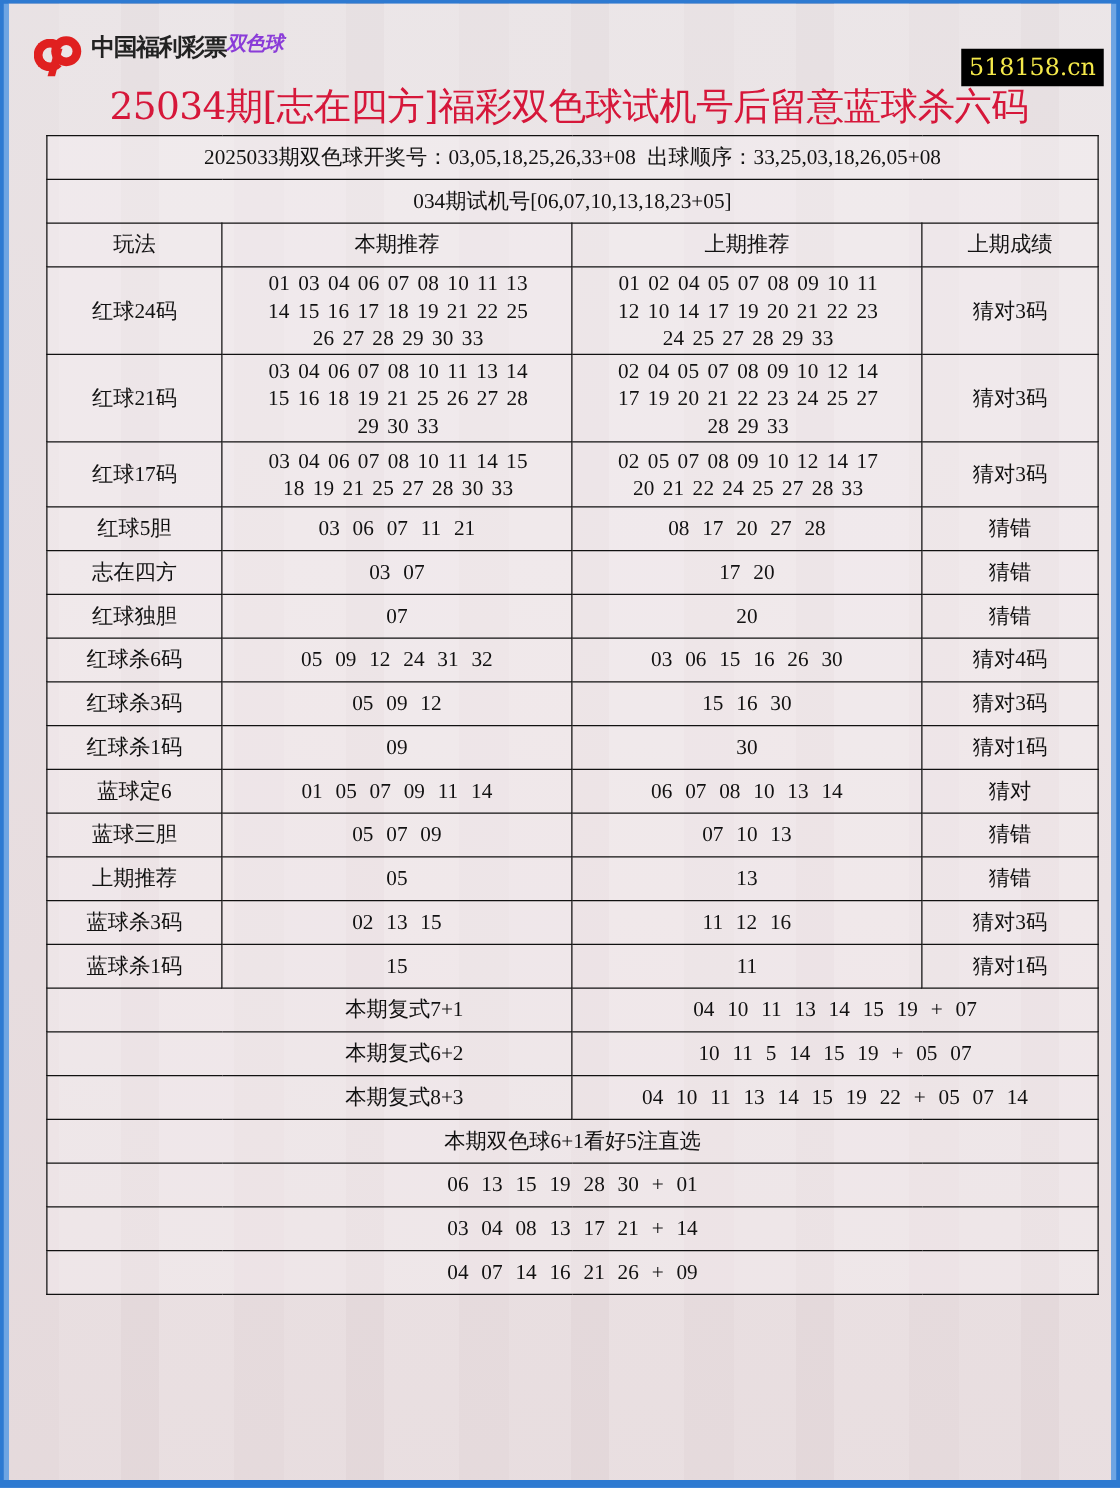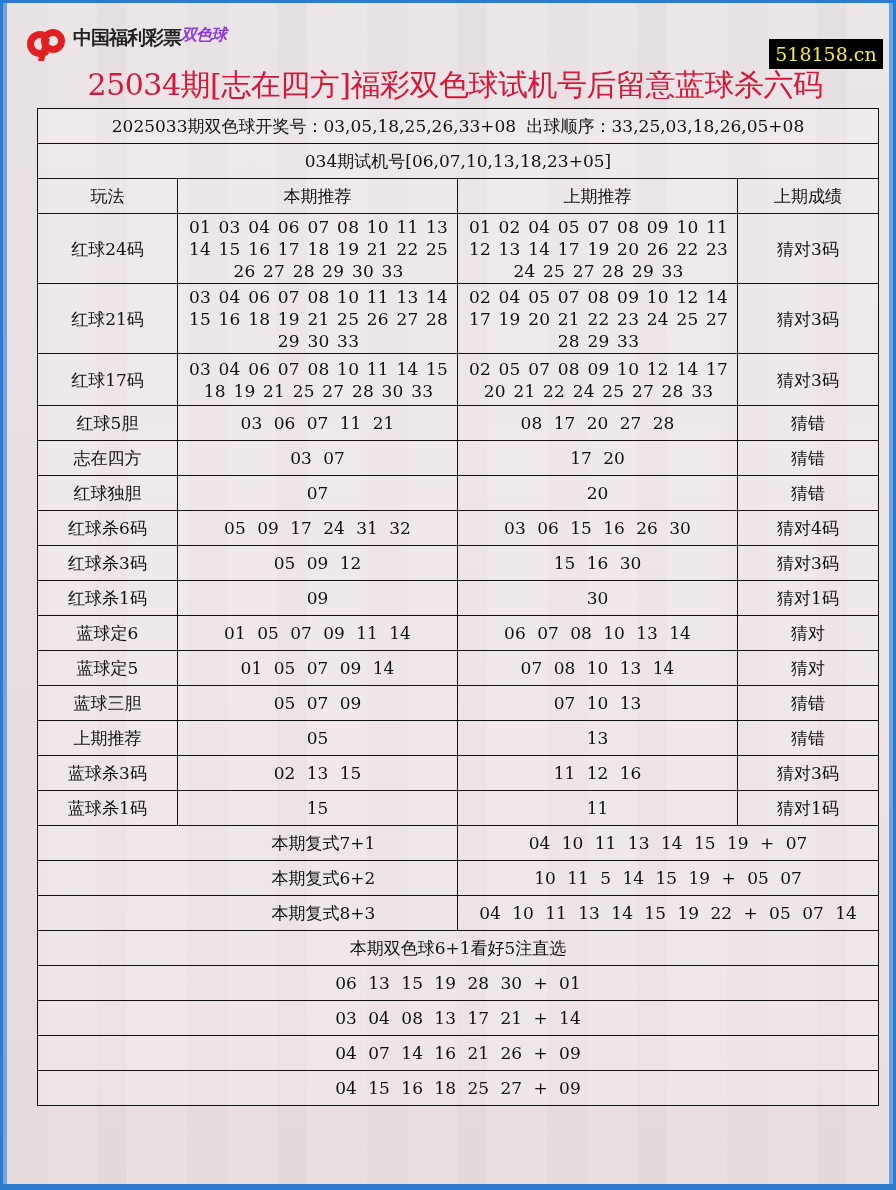--- a/index.html
+++ b/index.html
@@ -39,6 +39,7 @@
     position: absolute; left: 30px; top: 105px; width: 841px;
     border-collapse: collapse; table-layout: fixed;
     background: rgba(248,244,245,0.35);
+    font-family: Liberation Serif, serif;
   }
   table.main td {
     border: 1px solid #111; text-align: center; color: #111;

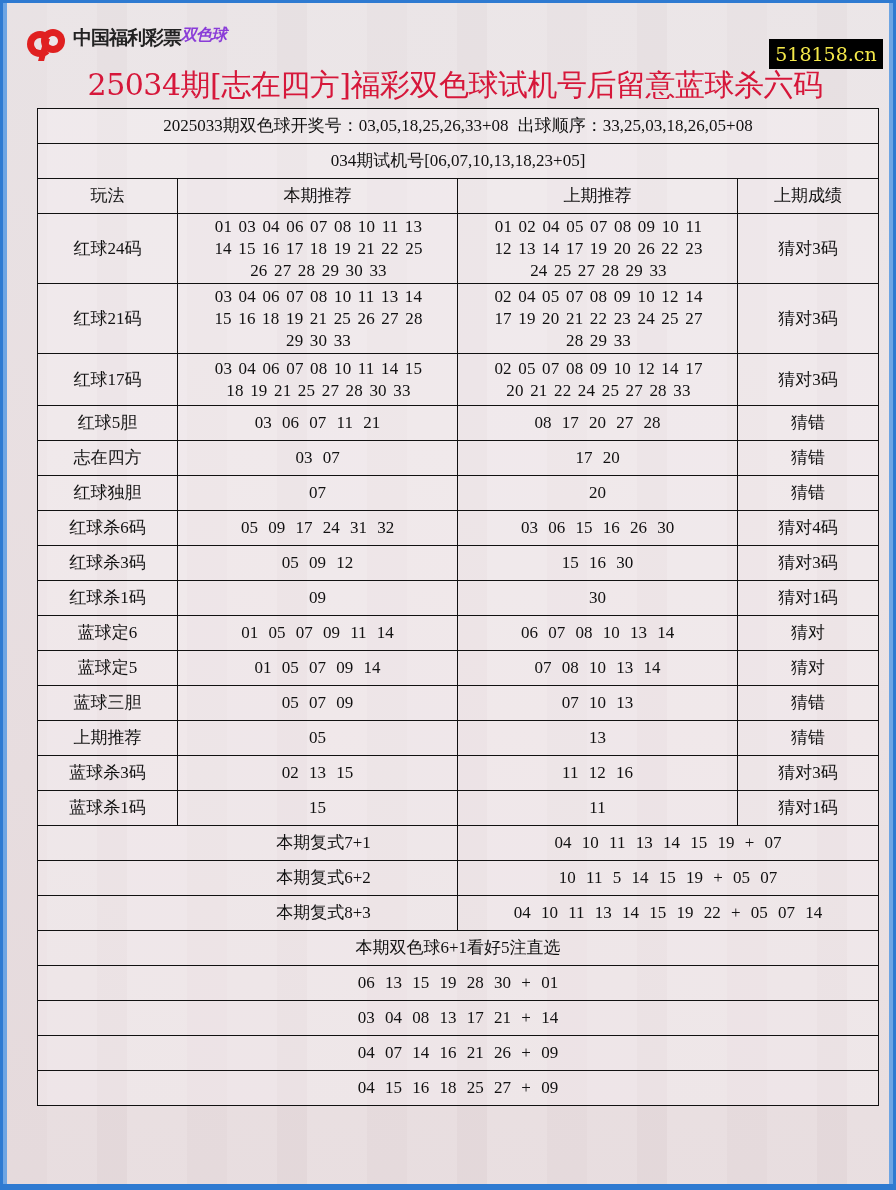--- a/index.html
+++ b/index.html
@@ -100,7 +100,7 @@
         </td>
         <td class="nums">
           <div>01 02 04 05 07 08 09 10 11</div>
-            <div>12 13 14 17 19 20 26 22 23</div>
+            <div>12 10 14 17 19 20 21 22 23</div>
             <div>24 25 27 28 29 33</div>
         </td>
         <td>猜对3码</td>

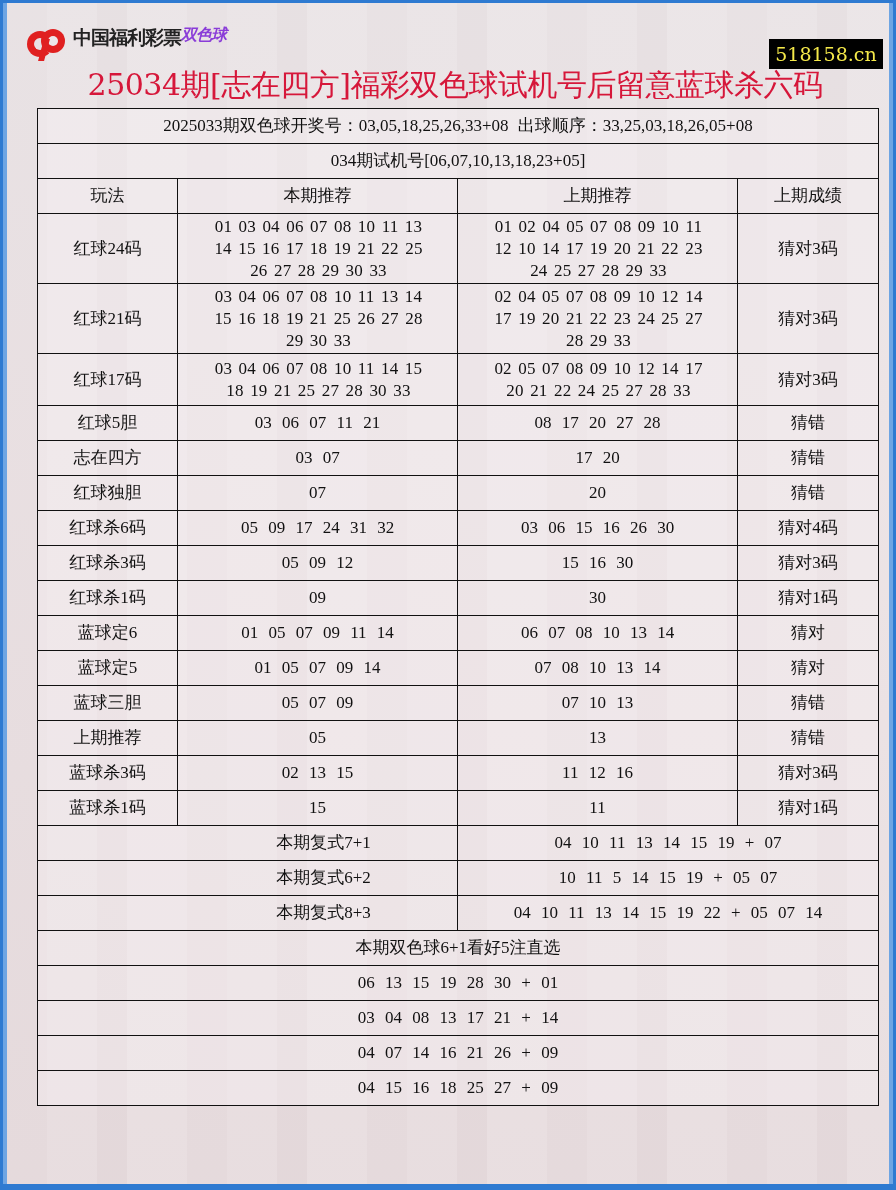--- a/index.html
+++ b/index.html
@@ -151,7 +151,7 @@
         </tr>
         <tr class="h35">
           <td>红球杀6码</td>
-          <td class="single">05 09 17 24 31 32</td>
+          <td class="single">05 09 12 24 31 32</td>
           <td class="single">03 06 15 16 26 30</td>
           <td>猜对4码</td>
         </tr>

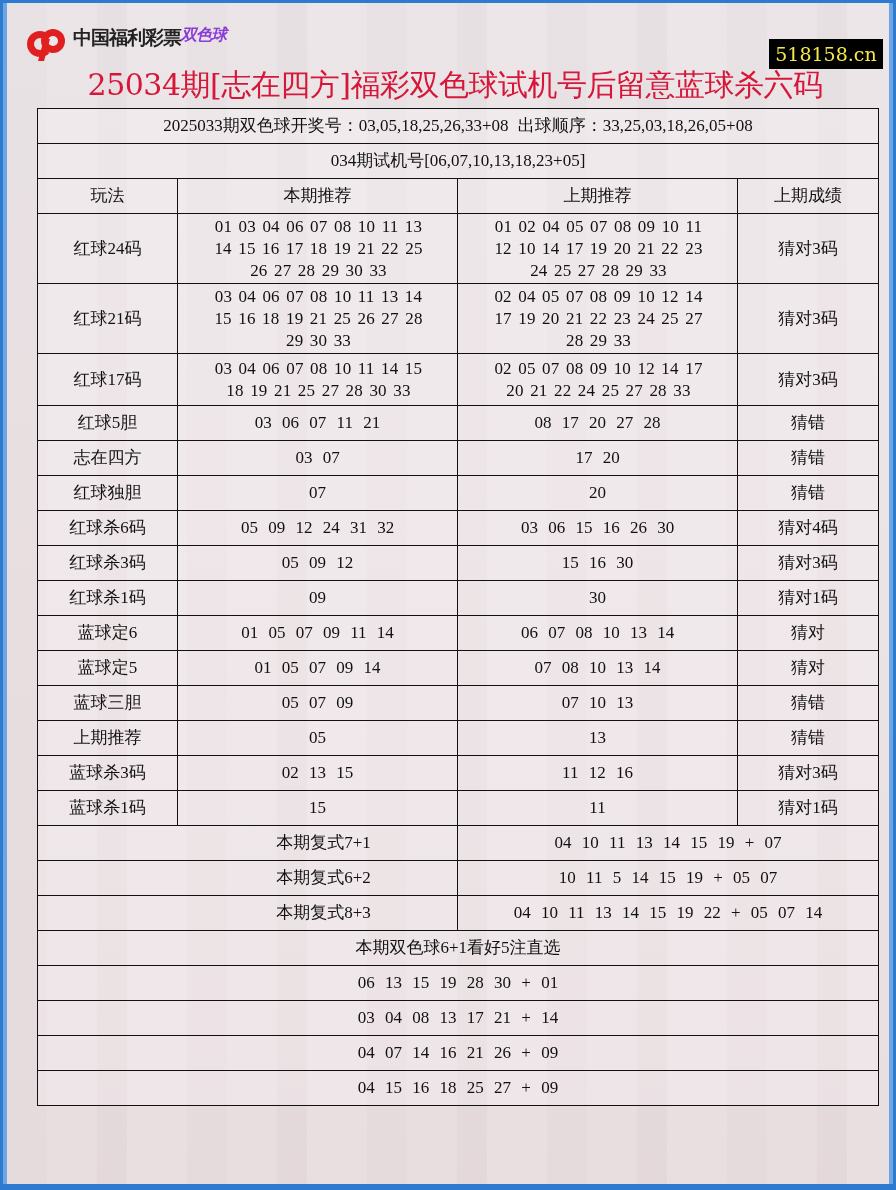--- a/index.html
+++ b/index.html
@@ -174,12 +174,6 @@
           <td>猜对</td>
         </tr>
         <tr class="h35">
-          <td>蓝球定5</td>
-          <td class="single">01 05 07 09 14</td>
-          <td class="single">07 08 10 13 14</td>
-          <td>猜对</td>
-        </tr>
-        <tr class="h35">
           <td>蓝球三胆</td>
           <td class="single">05 07 09</td>
           <td class="single">07 10 13</td>

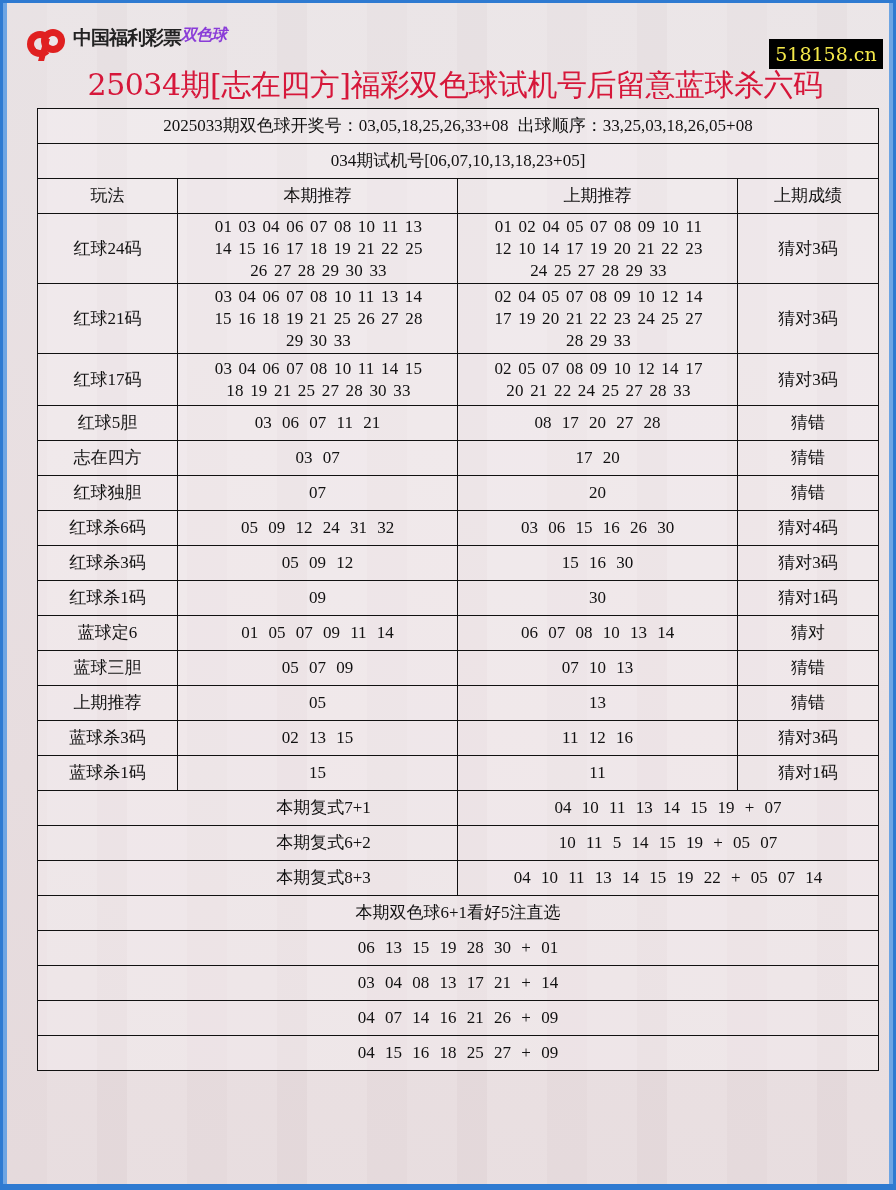--- a/index.html
+++ b/index.html
@@ -221,9 +221,6 @@
         <tr class="h35">
           <td colspan="4" class="single">04 07 14 16 21 26 + 09</td>
         </tr>
-        <tr class="h35">
-          <td colspan="4" class="single">04 15 16 18 25 27 + 09</td>
-        </tr>
       </tbody>
   </table>
 </div>

